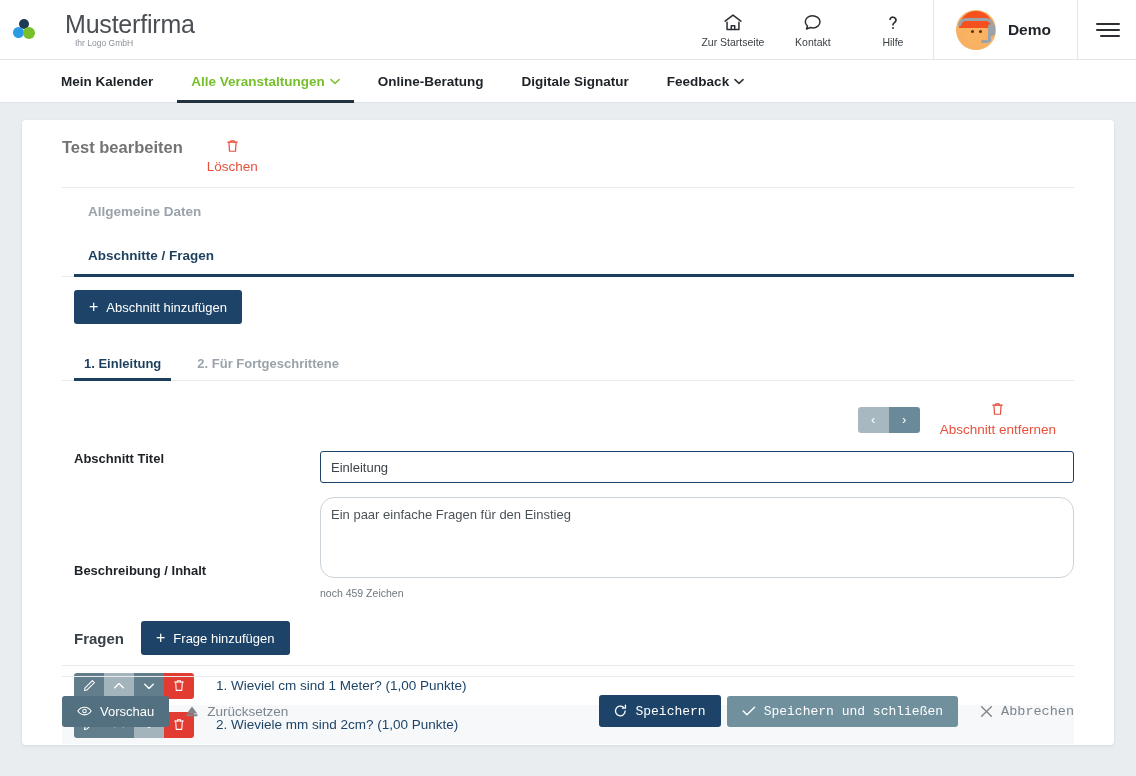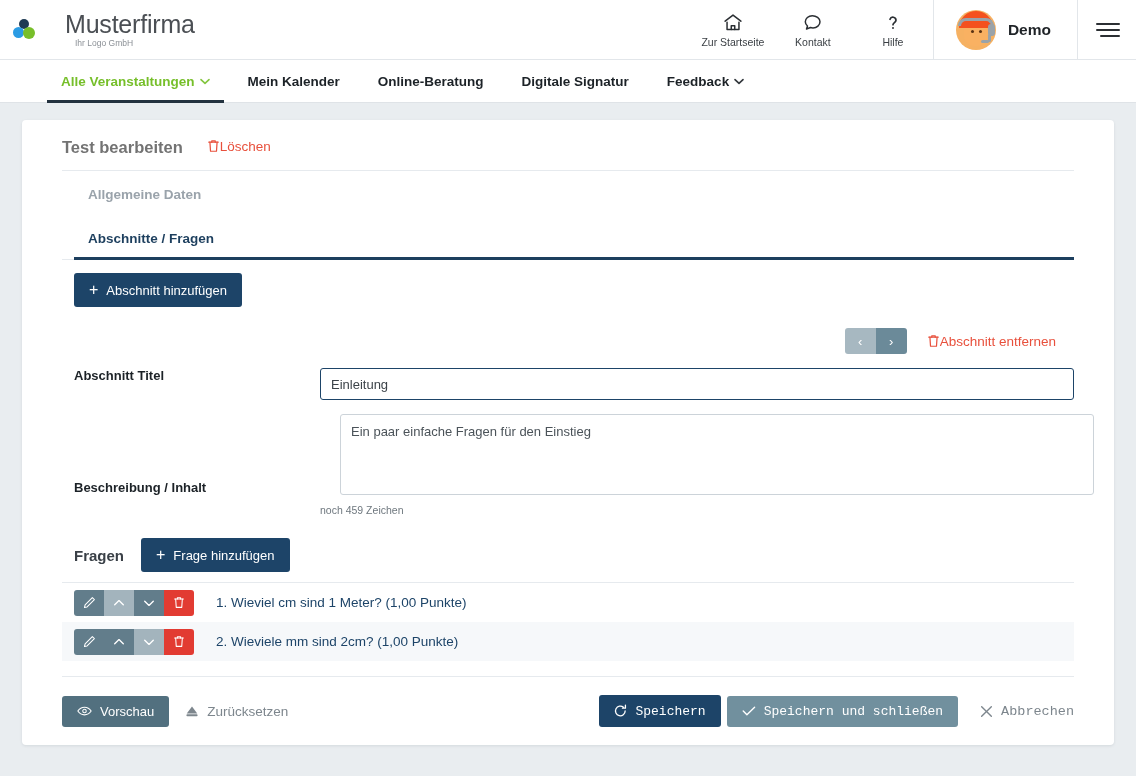--- a/index.html
+++ b/index.html
@@ -239,6 +239,9 @@
   </div>
 
   <div class="navbar">
+    <div class="nav-item">
+      <span>Mein Kalender</span>
+    </div>
     <div class="nav-item active">
       <span>Alle Veranstaltungen</span>
       <span class="caret">
@@ -246,9 +249,6 @@
             <path d="M1 1.6 5 5.4 9 1.6"></path>
           </svg>
       </span>
-    </div>
-    <div class="nav-item">
-      <span>Mein Kalender</span>
     </div>
     <div class="nav-item">
       <span>Online-Beratung</span>

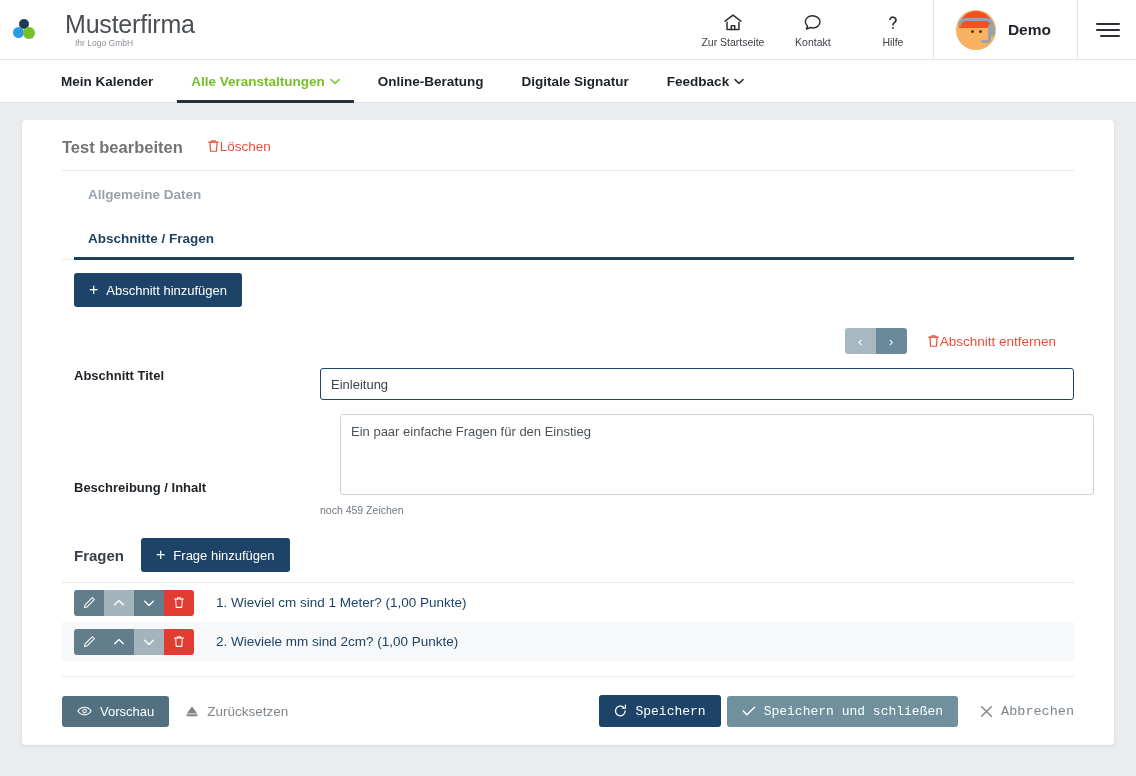--- a/index.html
+++ b/index.html
@@ -88,7 +88,7 @@
   .card-head { padding: 18px 40px 0 40px; }
   .head-row { display: flex; align-items: baseline; gap: 24px; padding-bottom: 13px; border-bottom: 1px solid #e6eaee; }
   .card-title { font-size: 16.5px; font-weight: bold; color: #737373; }
-  .danger-link { display: flex; align-items: center; color: #e8503c; font-size: 13.5px; cursor: pointer; }
+  .danger-link { display: flex; align-items: center; gap: 6px; color: #e8503c; font-size: 13.5px; cursor: pointer; flex-direction: column; }
 
   .tabs { display: flex; gap: 0; border-bottom: 1px solid #e6eaee; padding: 0 0 0 12px; margin: 0 40px; flex-direction: column; }
   .tab {

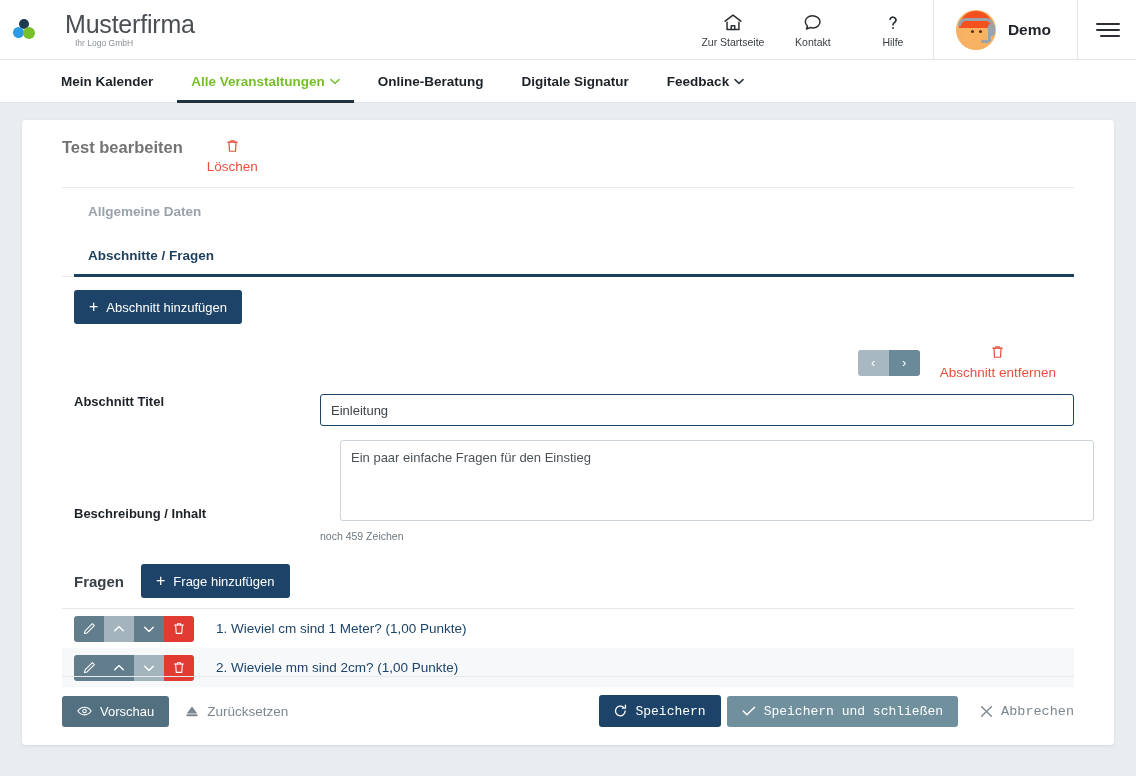--- a/index.html
+++ b/index.html
@@ -302,6 +302,14 @@
         </button>
       </div>
 
+      <div class="sub-tabs">
+        <div class="sub-tab active">
+          <span>1. Einleitung</span>
+        </div>
+        <div class="sub-tab">
+          <span>2. Für Fortgeschrittene</span>
+        </div>
+      </div>
 
       <div class="toolbar-row">
         <div class="arrow-group">

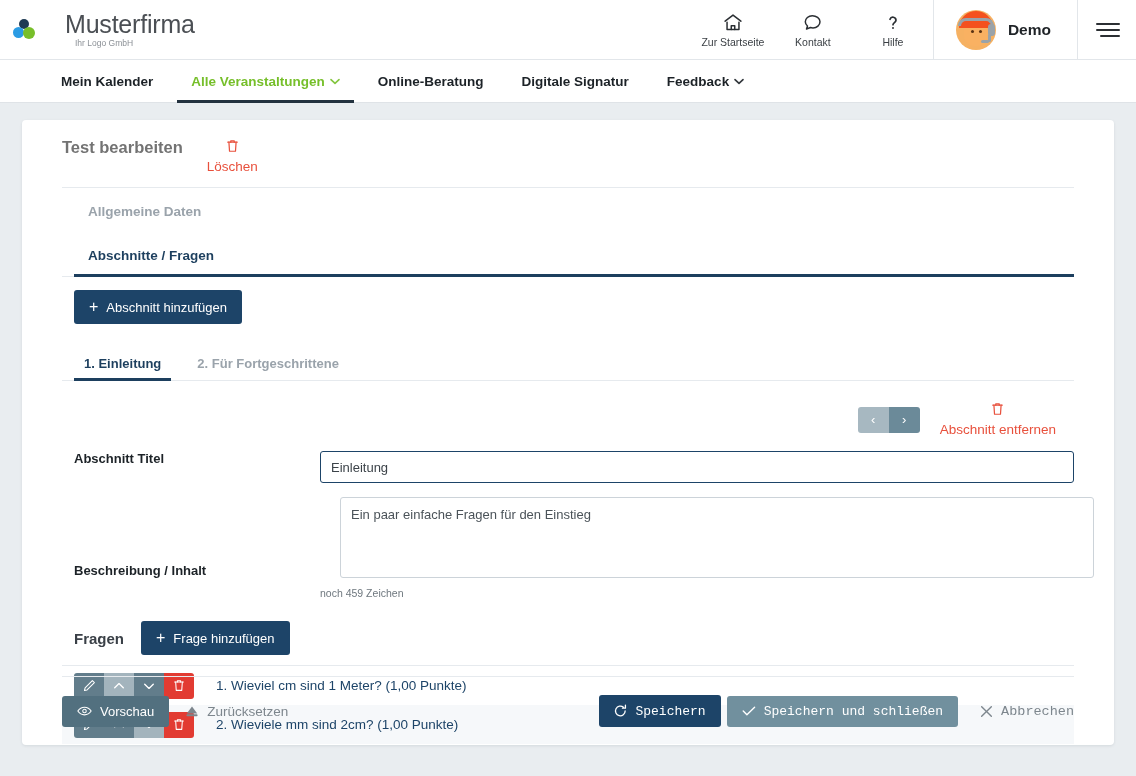--- a/index.html
+++ b/index.html
@@ -134,9 +134,9 @@
     outline: none; background: #fff;
   }
   .txt-area {
-    width: 100%; height: 81px; border: 1px solid #ccd3d9; border-radius: 3px;
+    width: 100%; height: 81px; border: 1px solid #ccd3d9; border-radius: 14px;
     padding: 8px 10px; font-family: inherit; font-size: 13px; color: #4b5359;
-    resize: none; outline: none; background: #fff; line-height: 1.4; margin-left: 20px;
+    resize: none; outline: none; background: #fff; line-height: 1.4;
   }
   .help-text { font-size: 10.5px; color: #6e777e; margin-top: 5px; }
 

